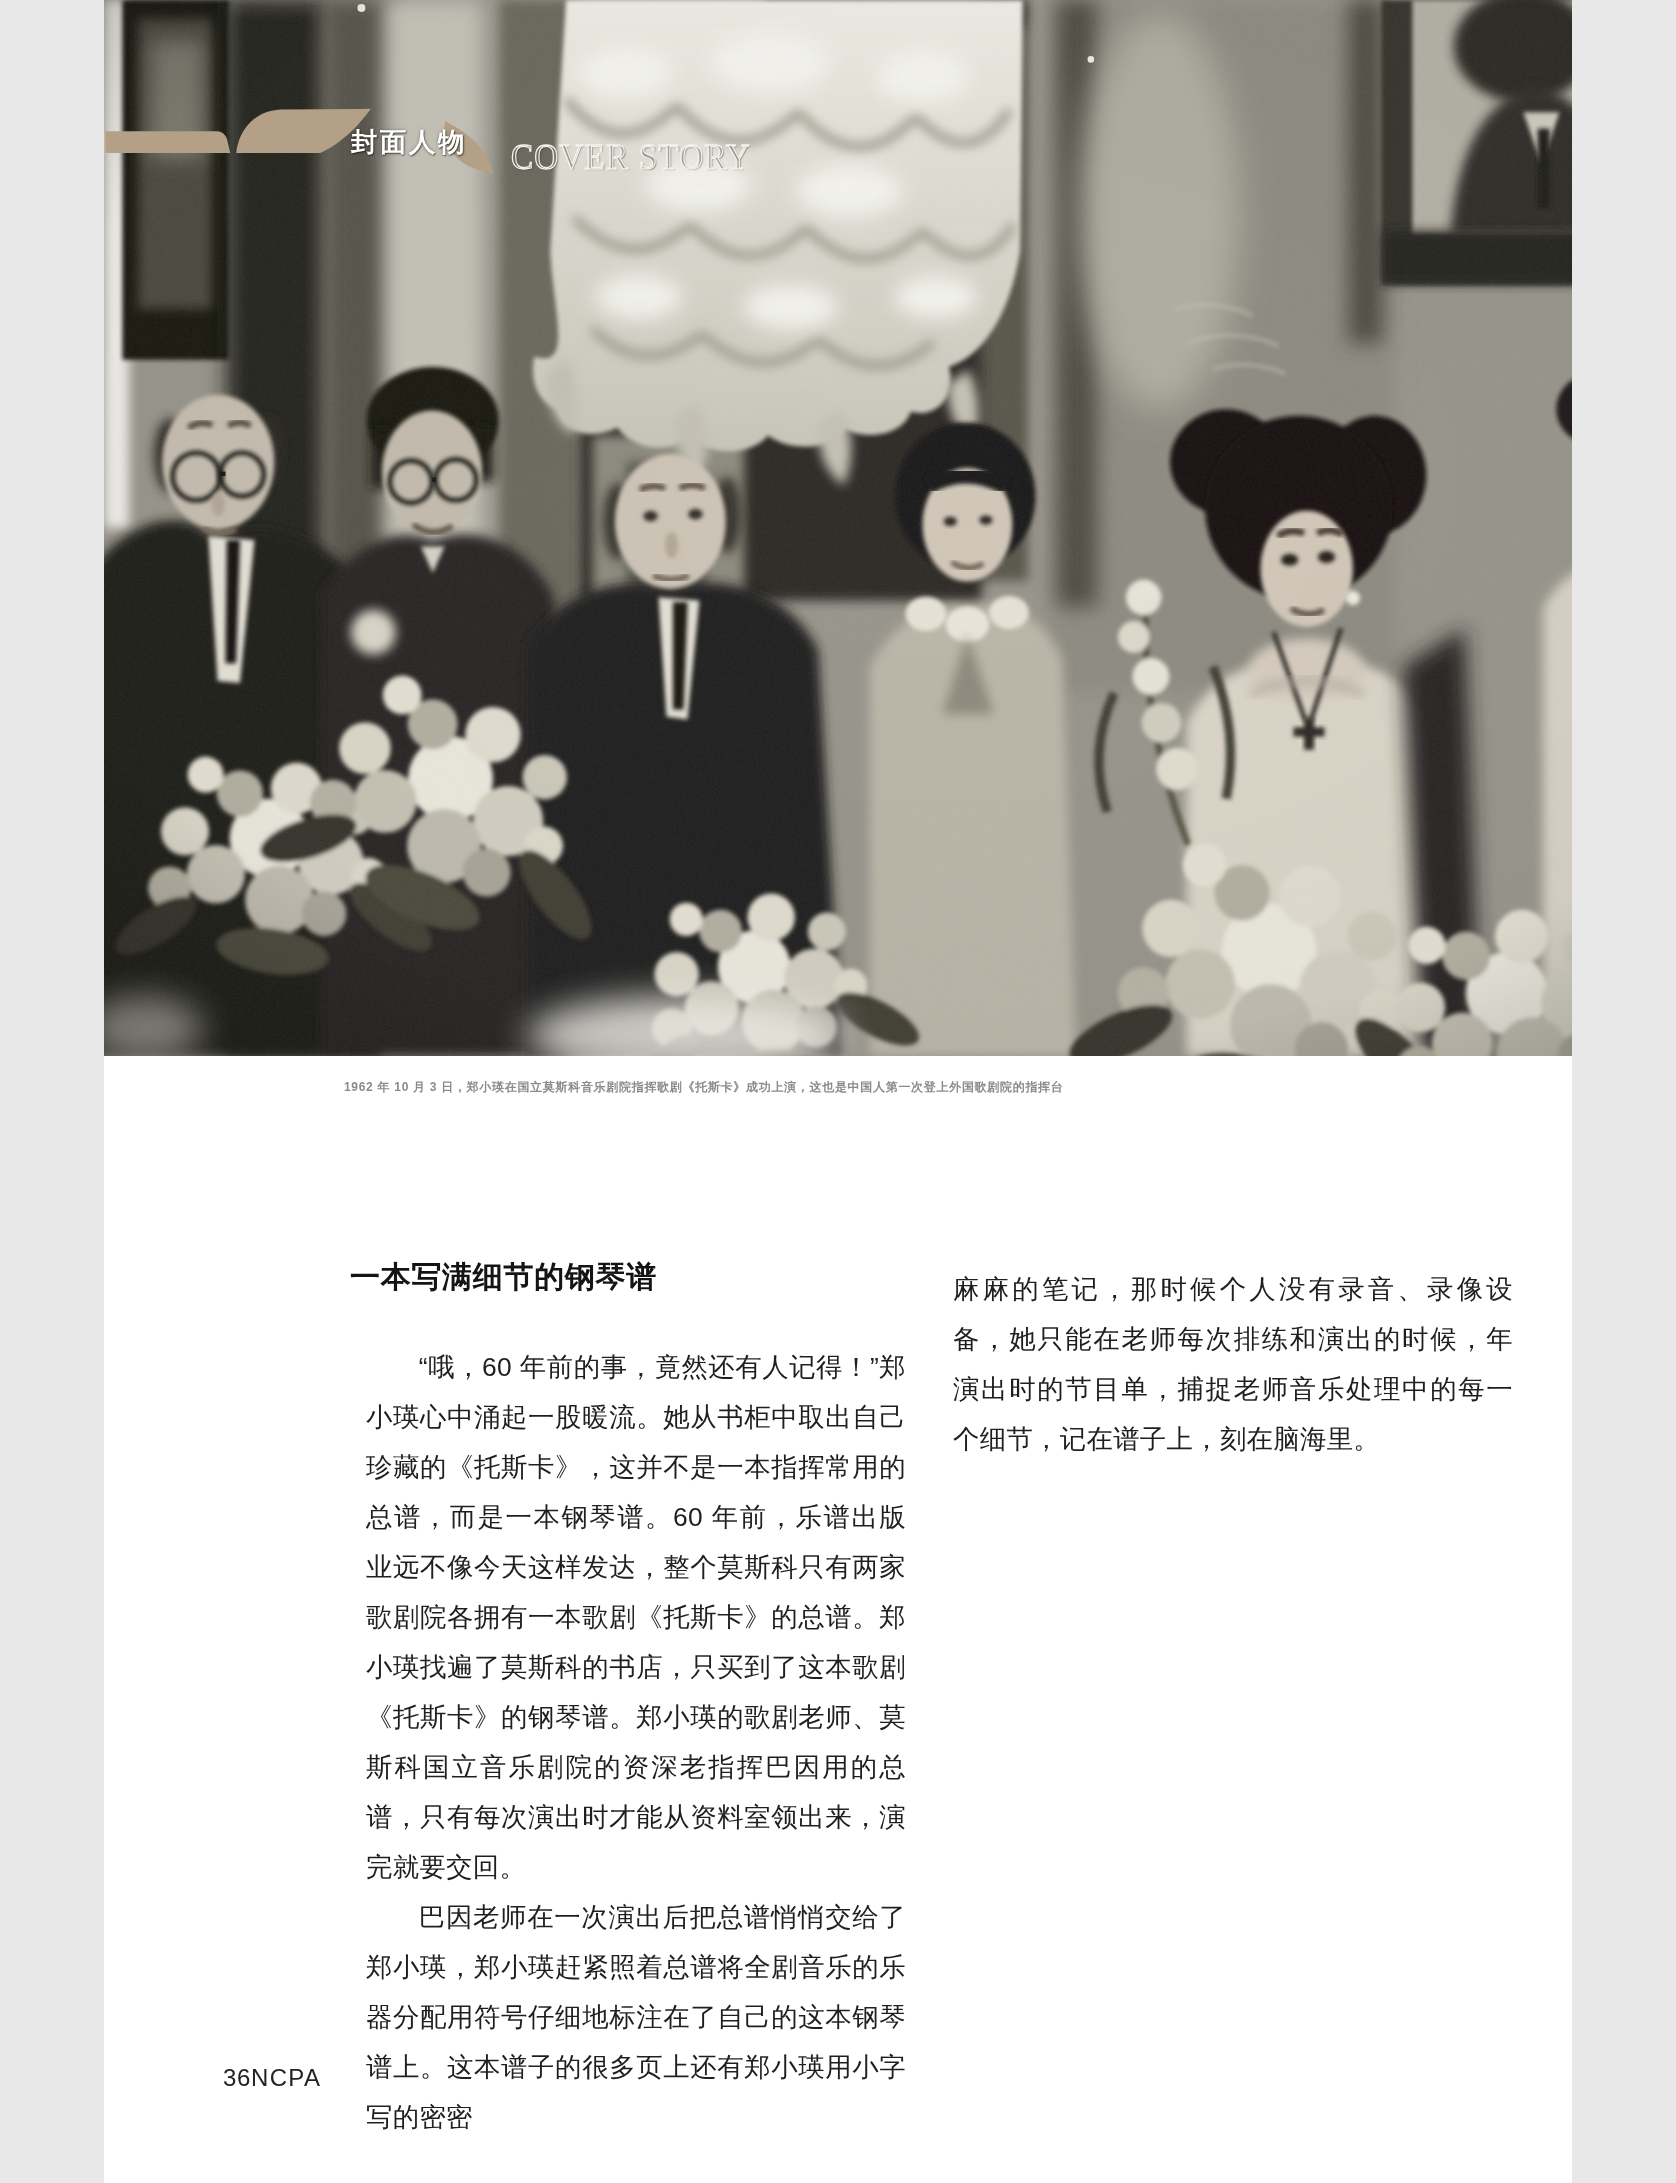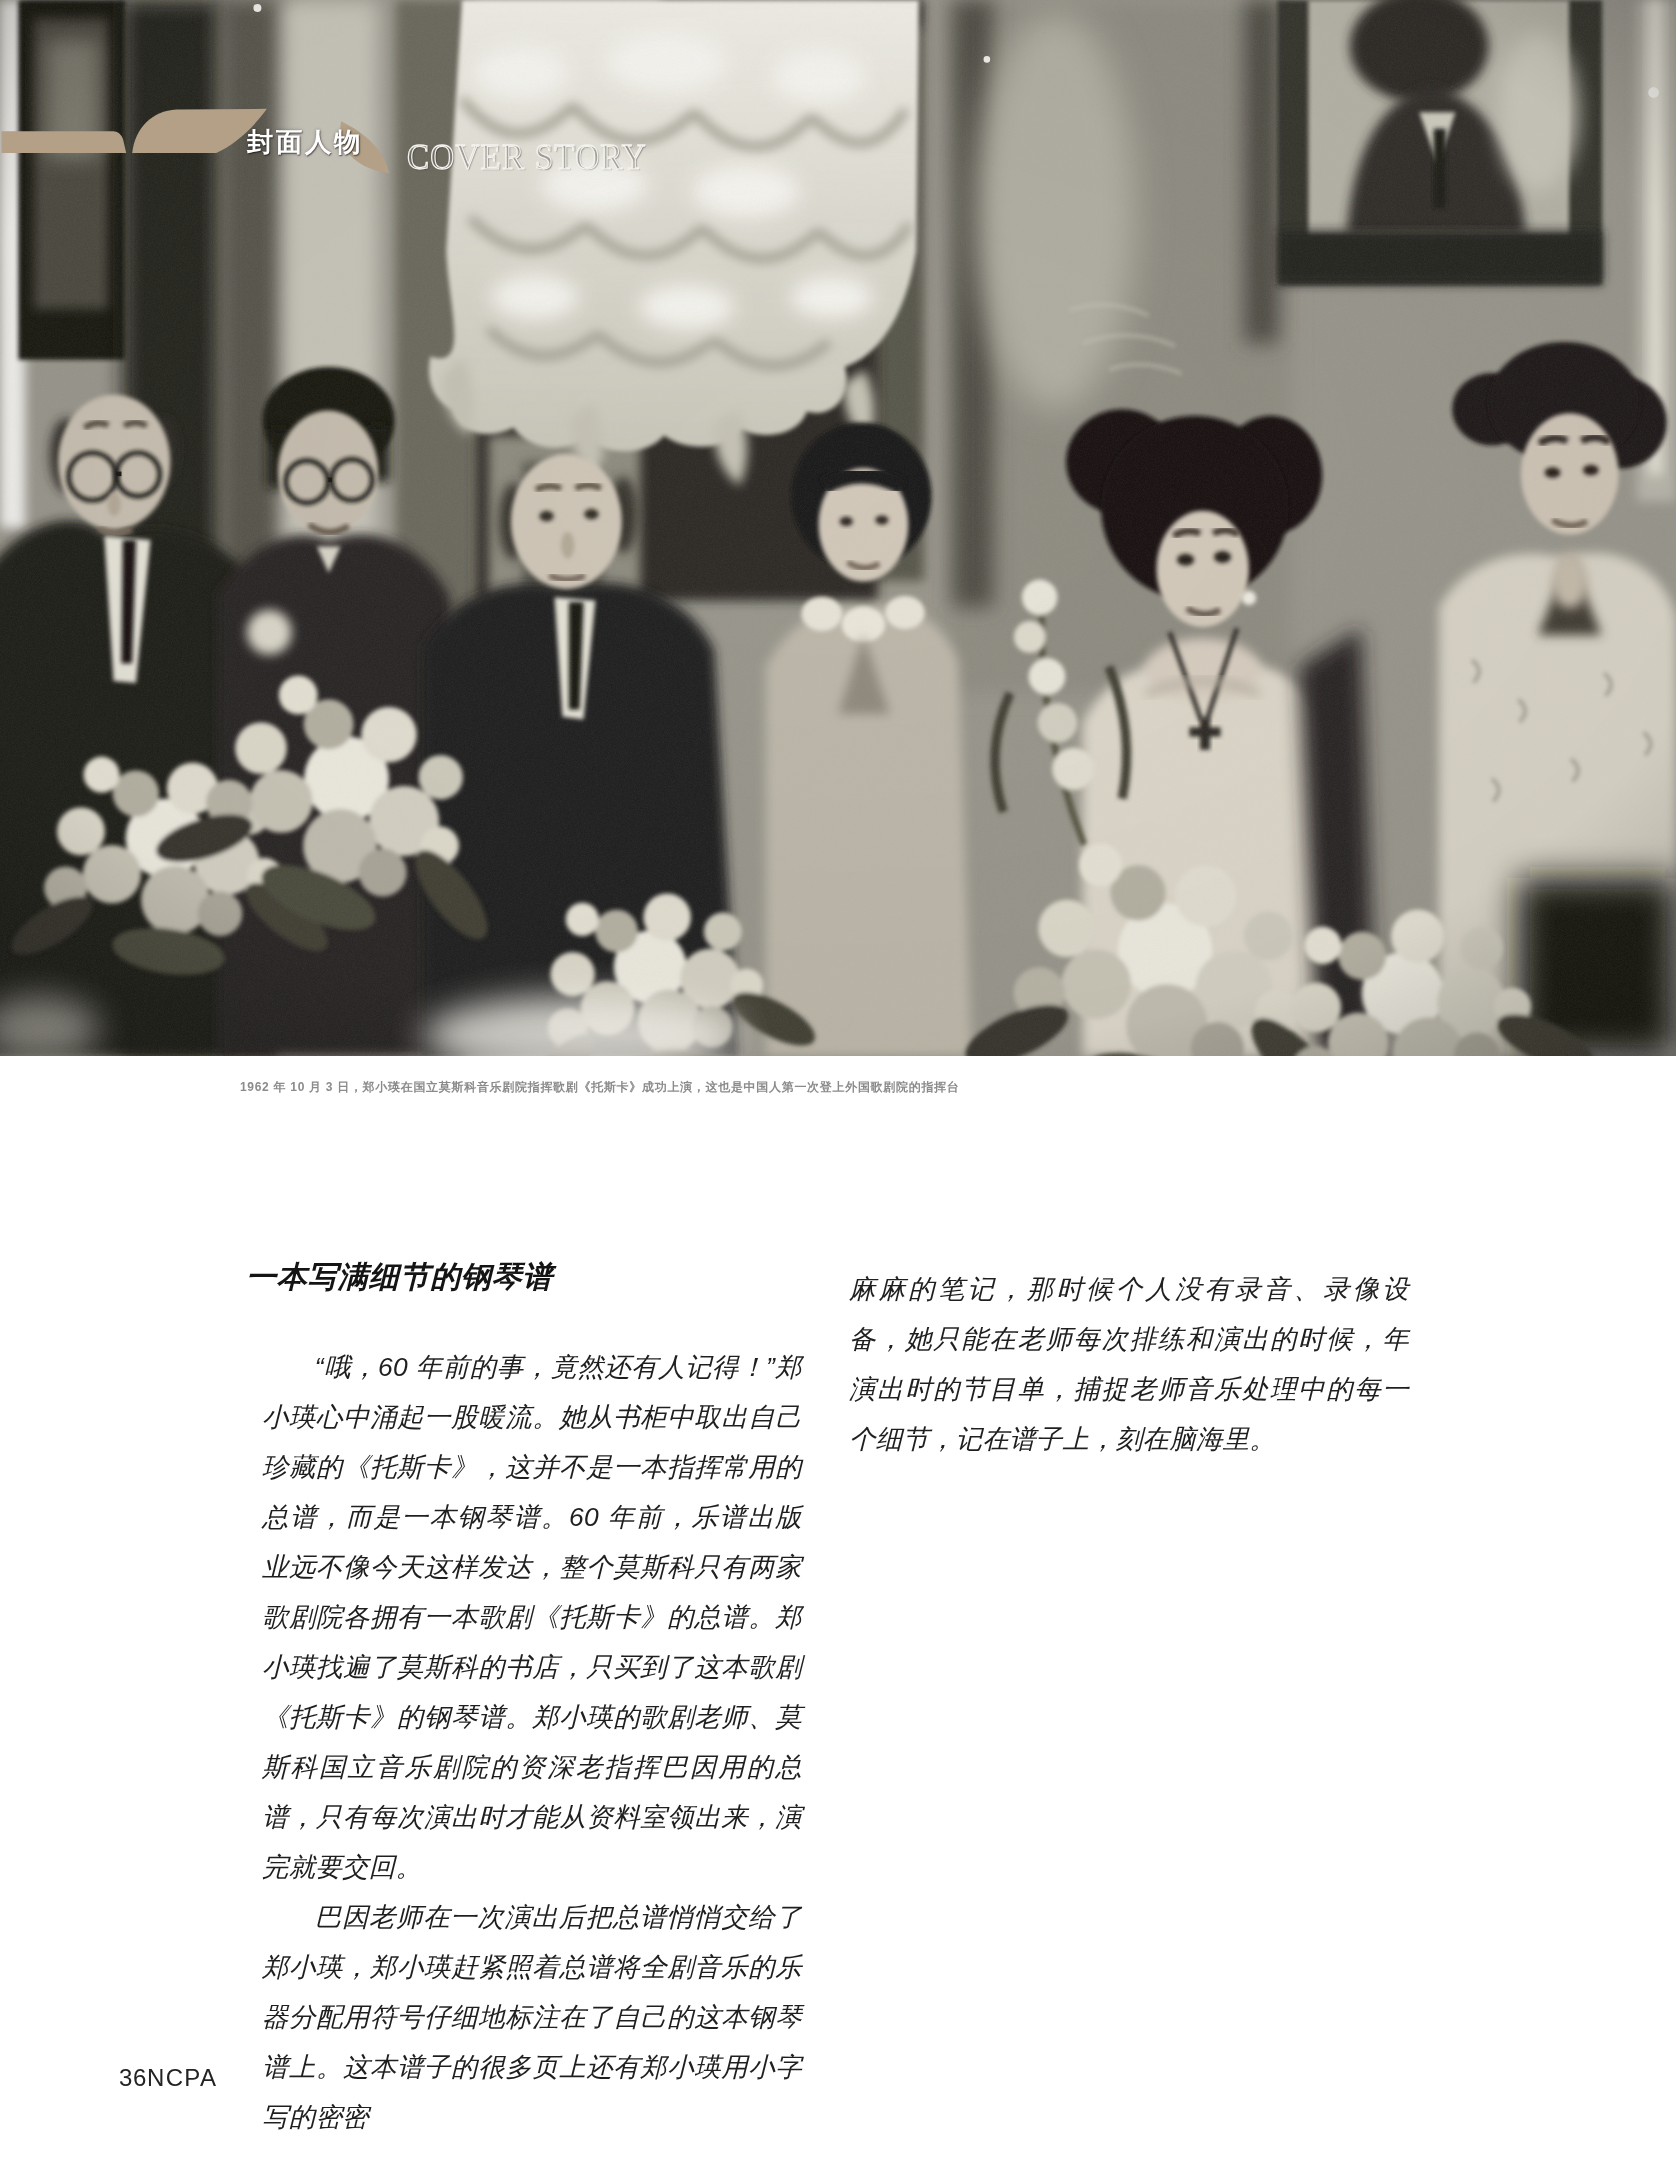--- a/index.html
+++ b/index.html
@@ -4,7 +4,7 @@
 <style>
   html,body{margin:0;padding:0;background:#e8e8e8;}
   .page{
-    position:relative;width:1676px;height:2183px;margin:0 auto;
+    position:relative;width:1468px;height:2183px;margin:0 auto;
     background:#ffffff;overflow:hidden;
     font-family:"Liberation Sans","DejaVu Sans",sans-serif;
   }

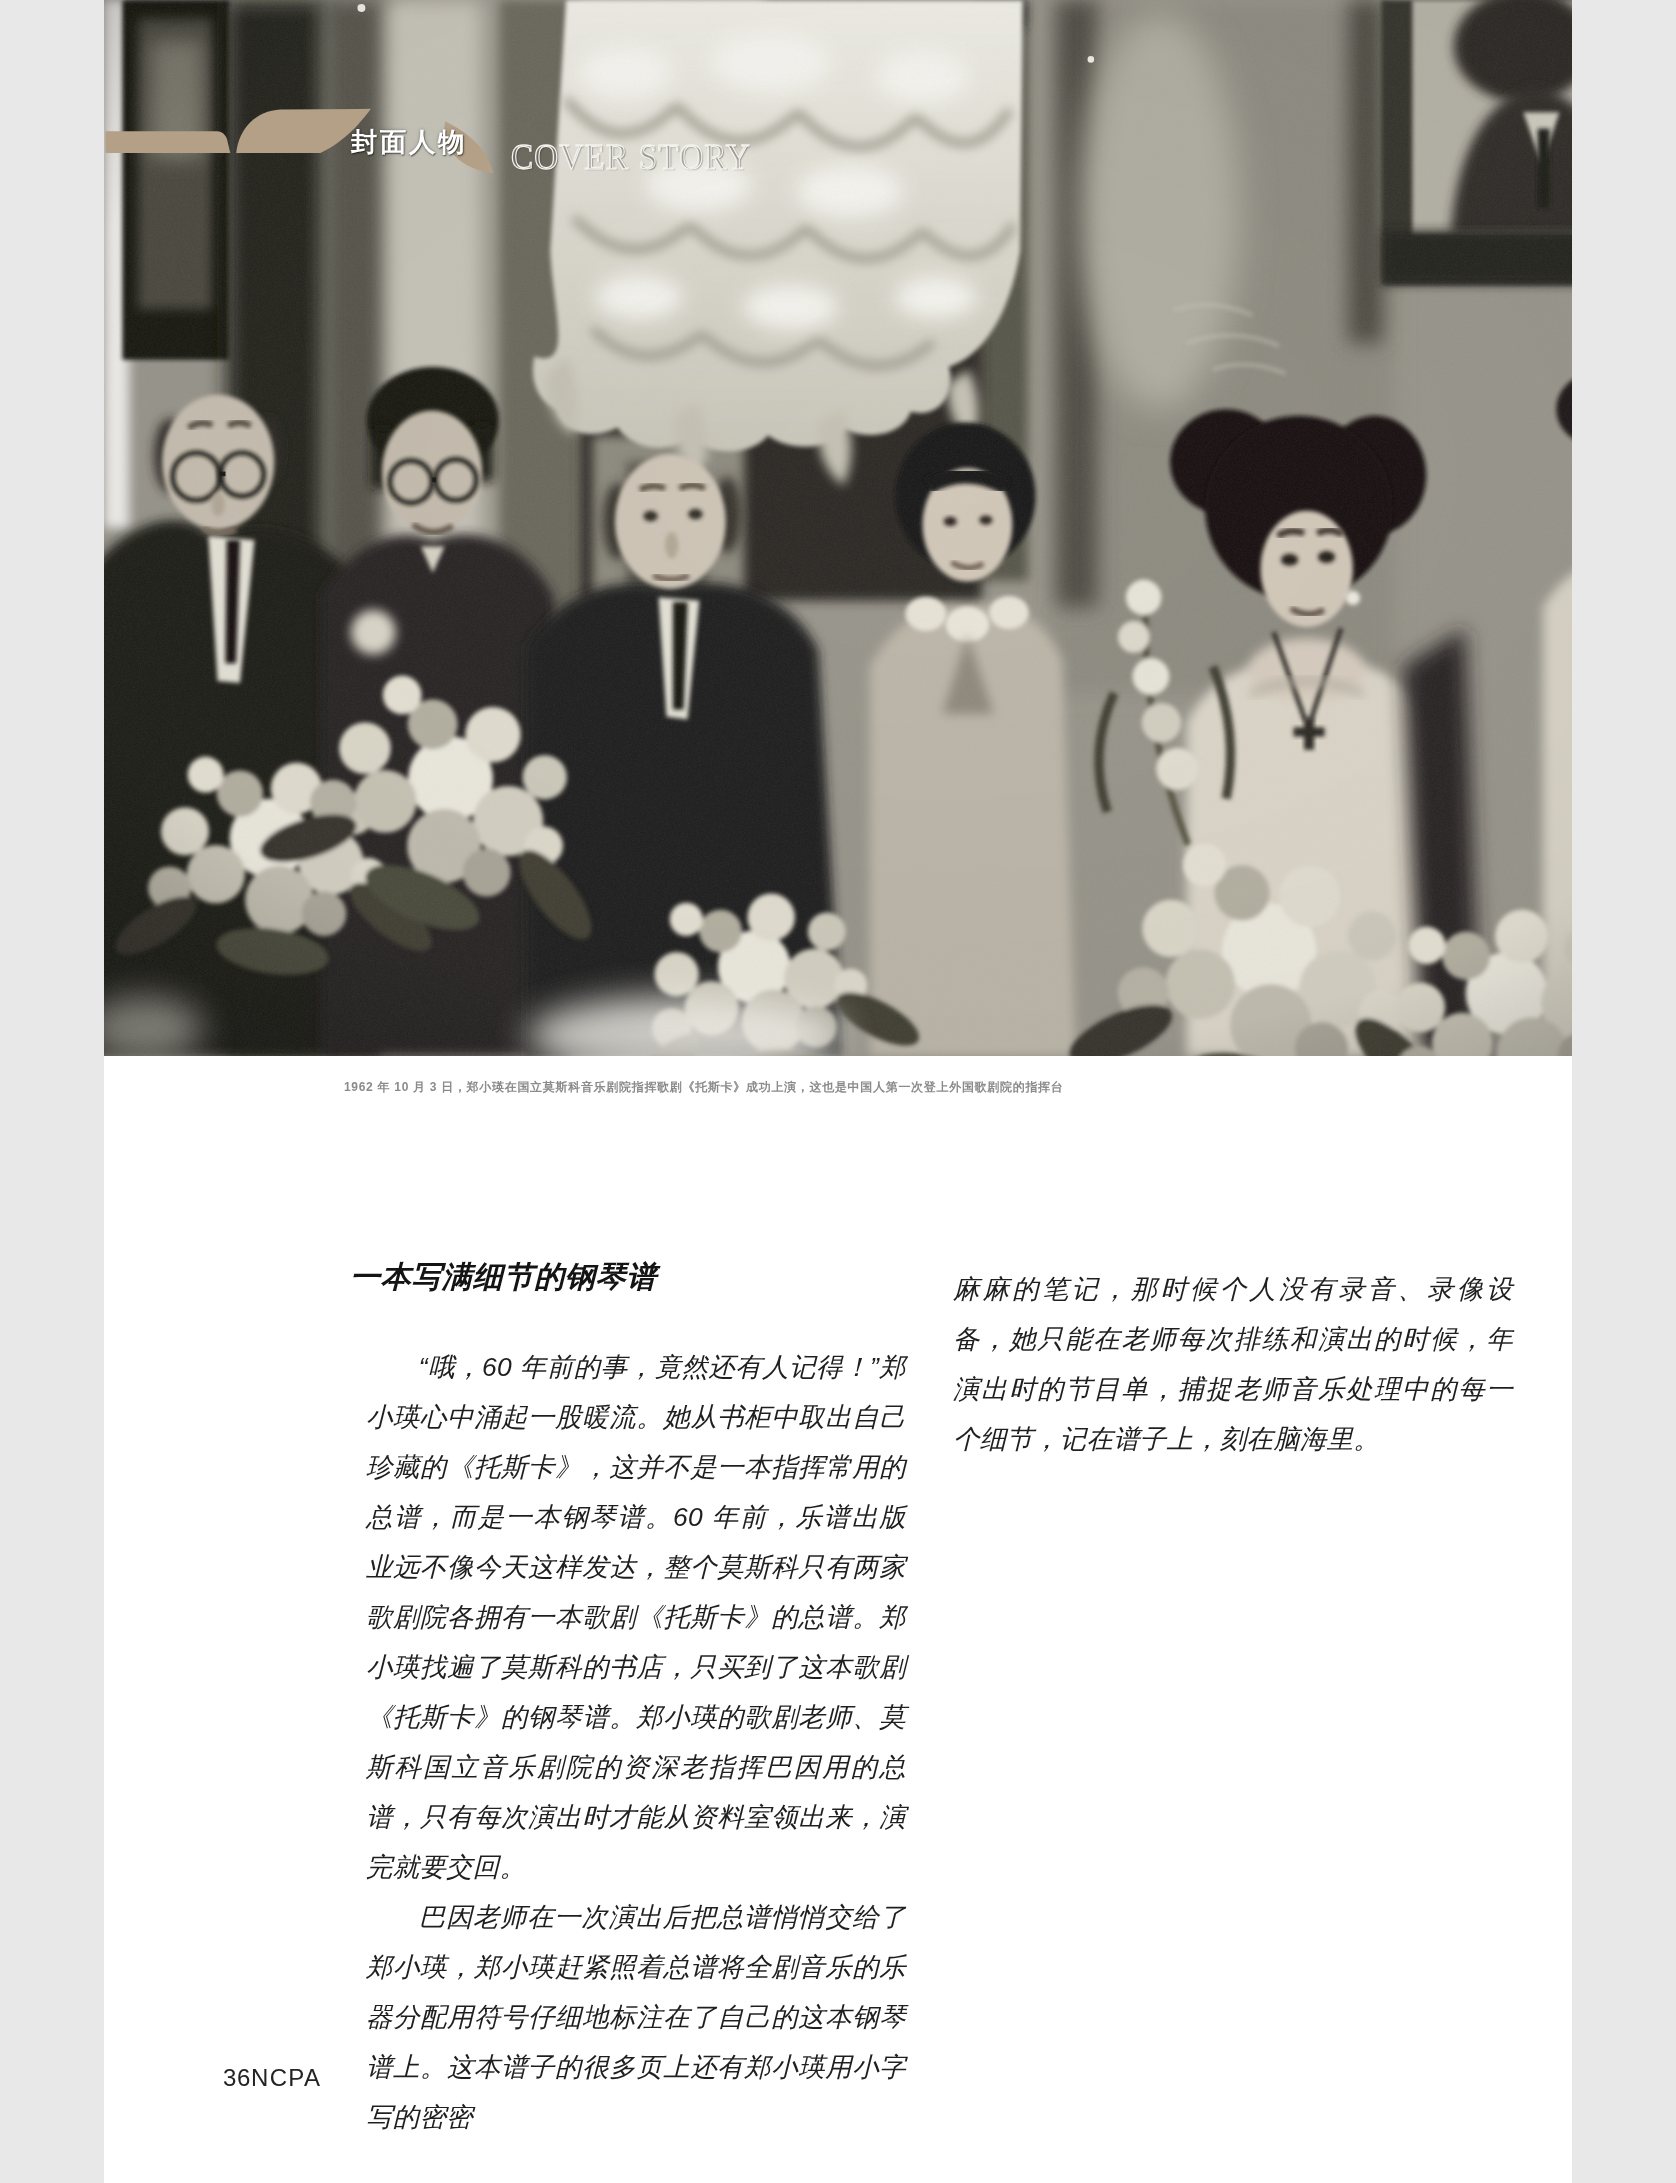--- a/index.html
+++ b/index.html
@@ -34,7 +34,7 @@
     font-size:12px;font-weight:700;color:#8b8b8b;line-height:30px;letter-spacing:0.7px;
   }
   
-  .col{position:absolute;color:#1f1f1f;font-style:italic;}
+  .col{position:absolute;color:#1f1f1f;}
   .col p{
     margin:0;font-size:26.4px;line-height:50px;font-weight:400;
     text-align:justify;letter-spacing:0.3px;

